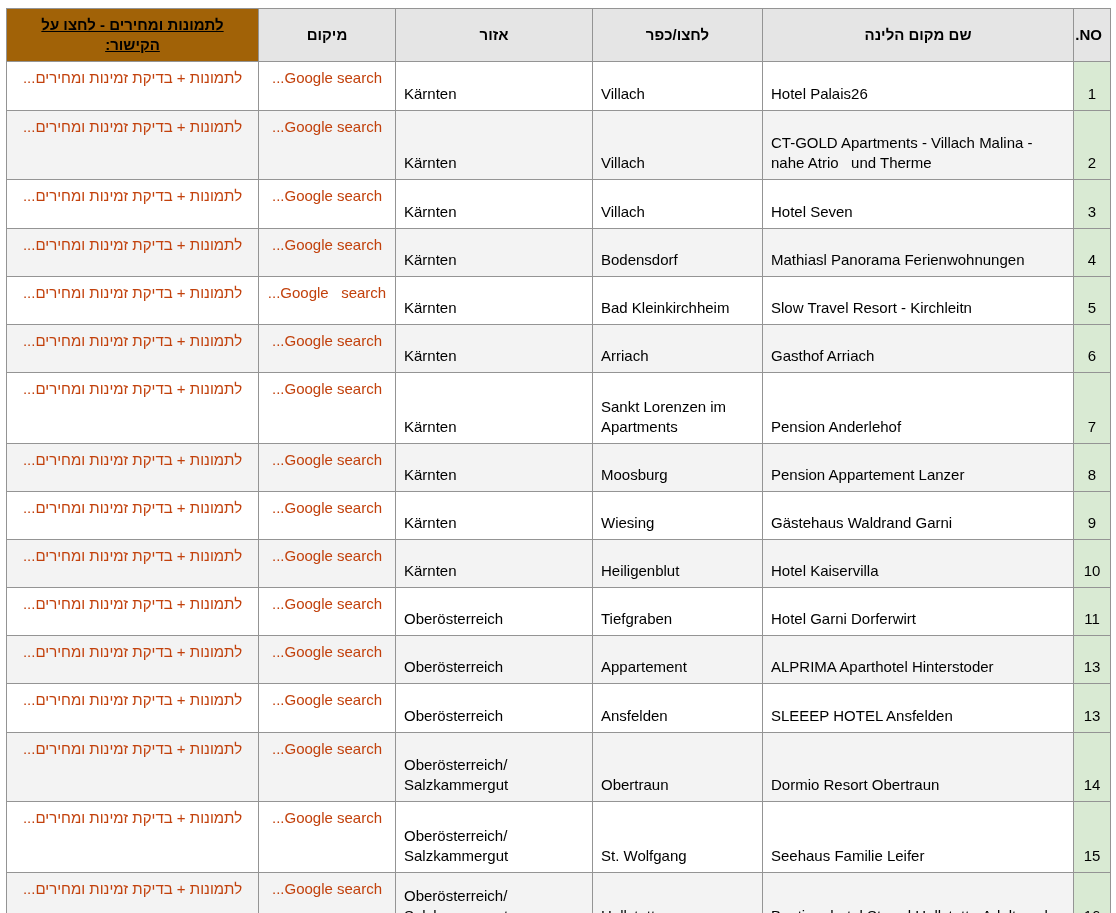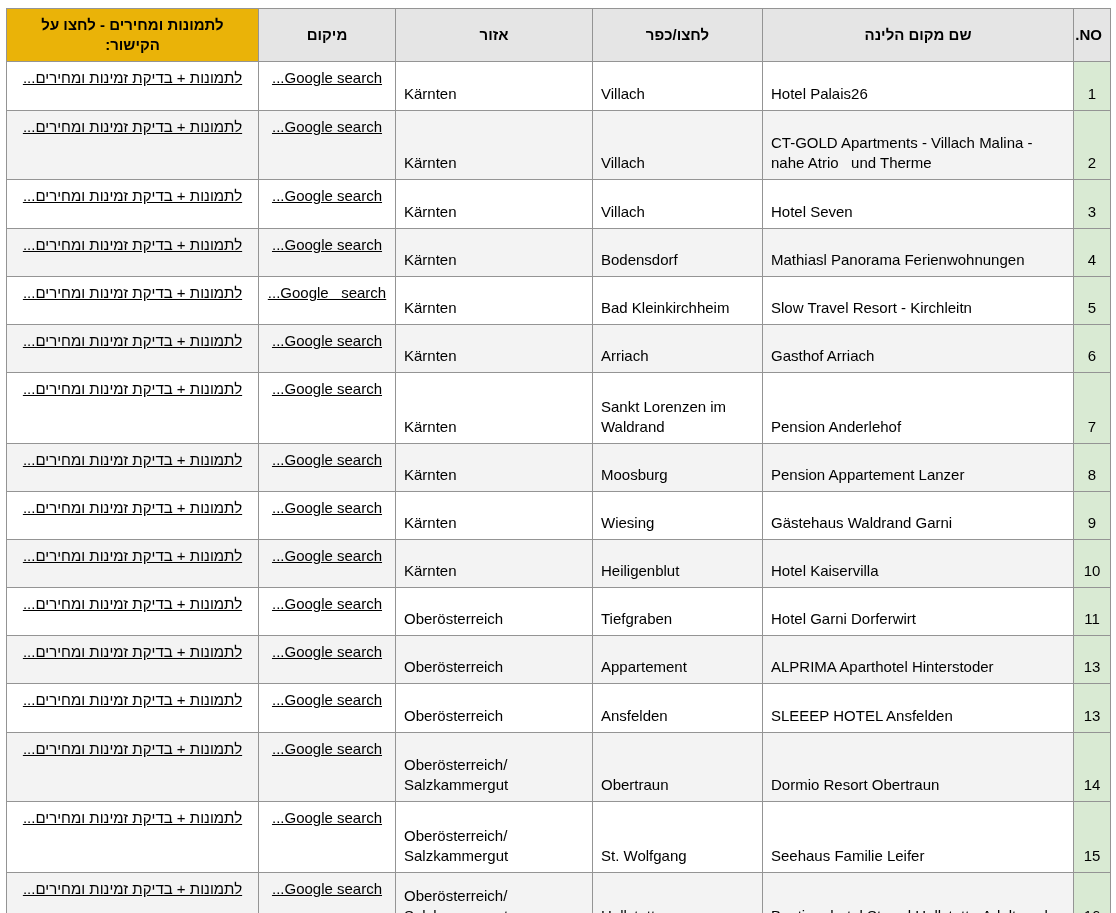--- a/index.html
+++ b/index.html
@@ -26,7 +26,7 @@
     vertical-align:middle;
     height:47px;
   }
-  thead th.hdr-photos{background:#eab308;}
+  thead th.hdr-photos{background:#a16207;text-decoration:underline;}
   tbody td{background:#ffffff;vertical-align:bottom;}
   tbody tr.alt td{background:#f3f3f3;}
   td.c-no{background:#d9ead3 !important;text-align:center;}

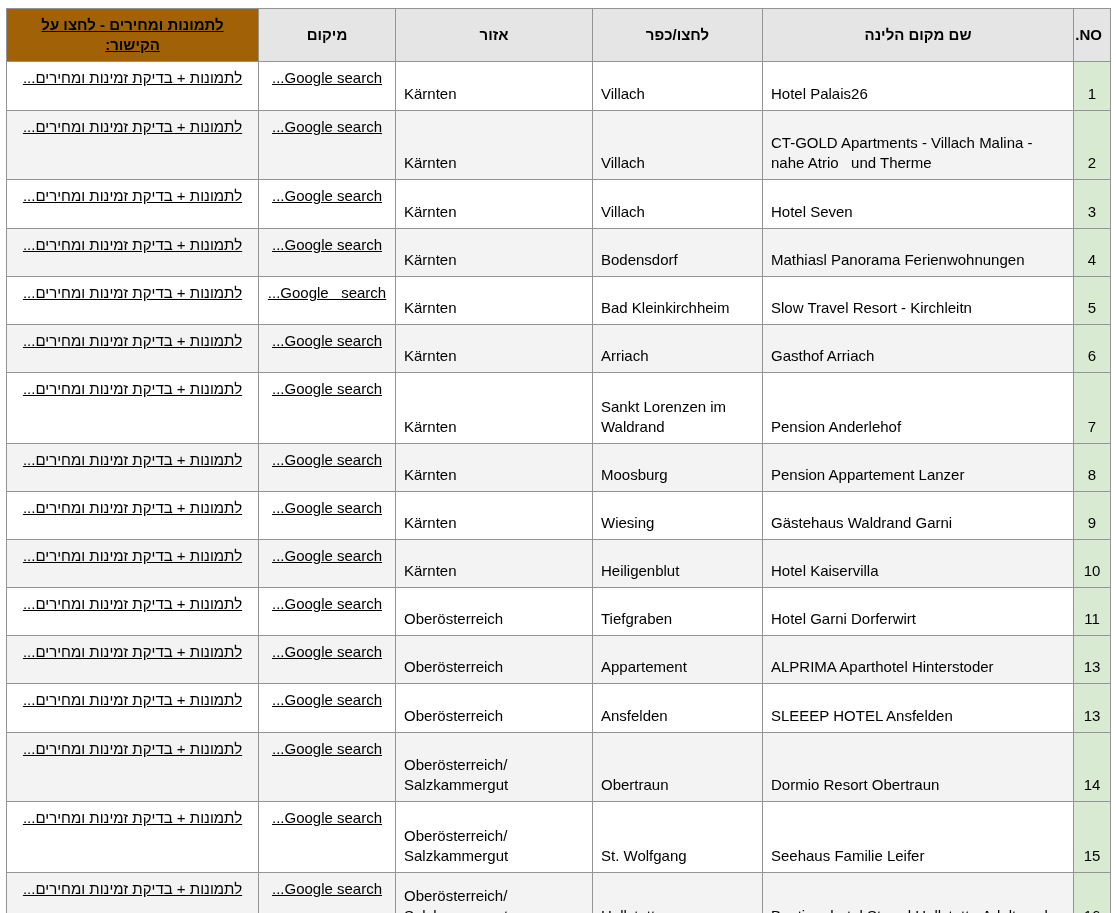--- a/index.html
+++ b/index.html
@@ -33,7 +33,7 @@
   td.c-photos, td.c-loc{vertical-align:top;text-align:center;}
   td.c-photos{direction:rtl;}
   td.c-loc{direction:ltr;}
-  a.lnk{color:#000000;text-decoration:underline;cursor:pointer;}
+  a.lnk{color:#c2410c;cursor:pointer;}
   .heb{direction:rtl;unicode-bidi:isolate;}
   .ltr{direction:ltr;unicode-bidi:isolate;}
 </style>

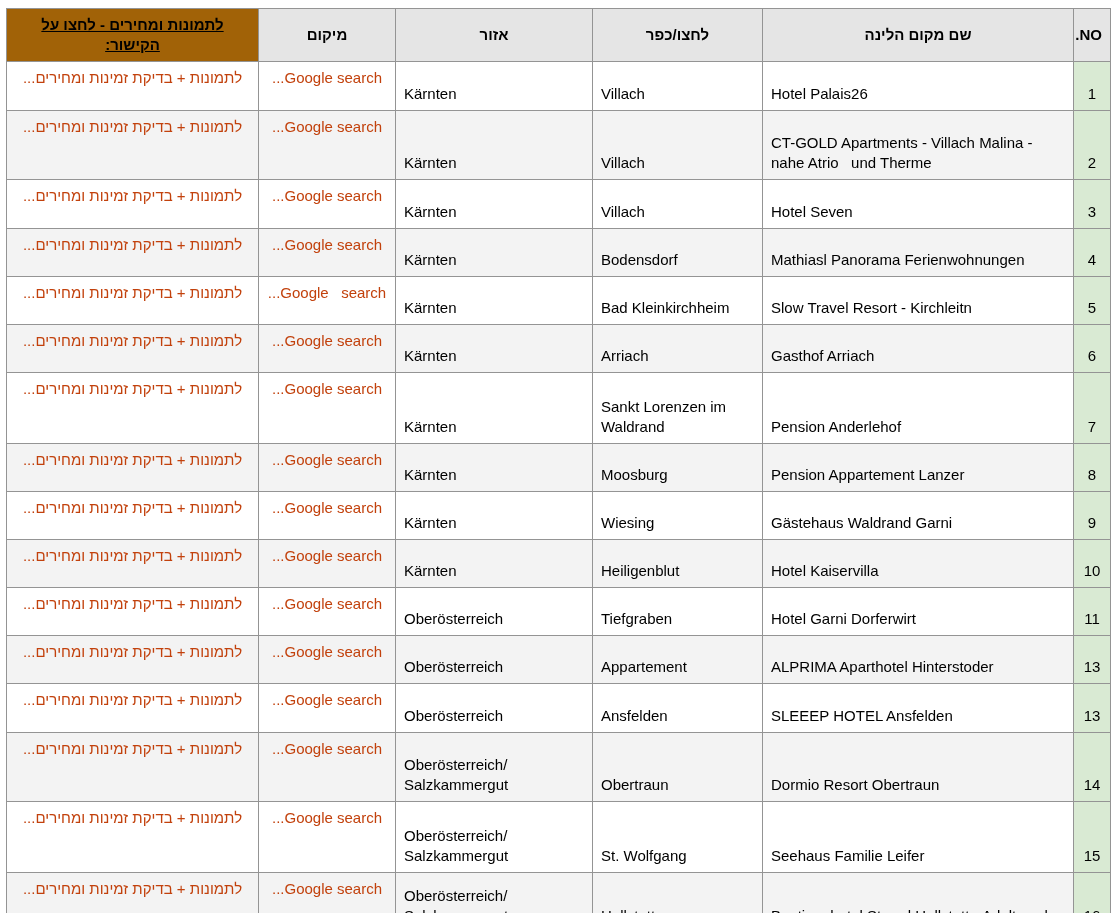--- a/index.html
+++ b/index.html
@@ -113,7 +113,7 @@
     <td class="c-photos"><a class="lnk heb" dir="rtl">לתמונות + בדיקת זמינות ומחירים...</a></td>
     <td class="c-loc"><a class="lnk ltr" dir="ltr">...Google search</a></td>
     <td class="c-region">Kärnten</td>
-    <td class="c-town">Sankt Lorenzen im Waldrand</td>
+    <td class="c-town">Sankt Lorenzen im Apartments</td>
     <td class="c-name">Pension Anderlehof</td>
     <td class="c-no">7</td>
   </tr>

